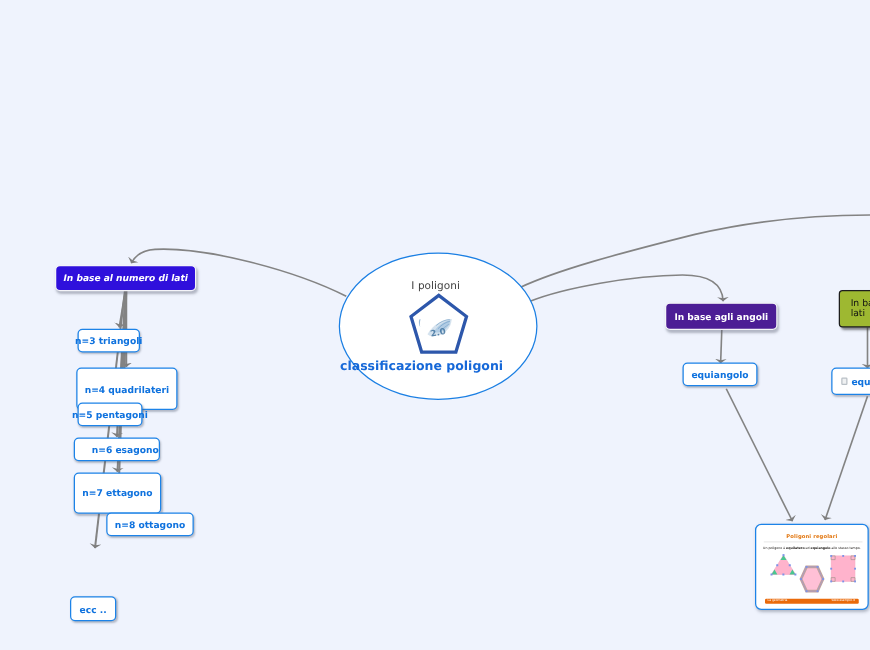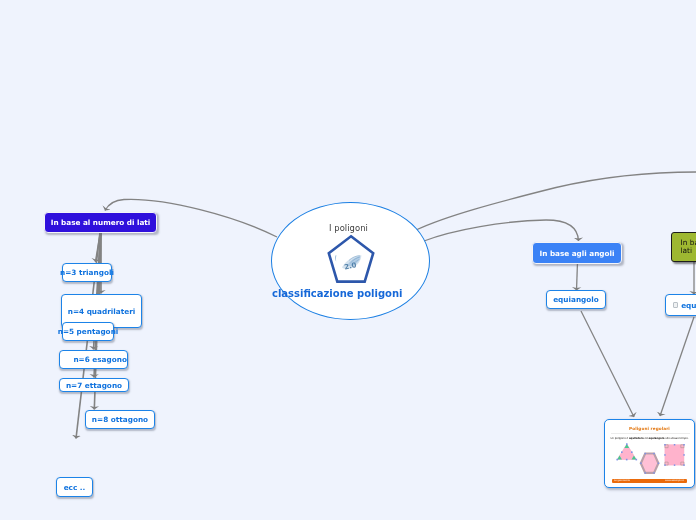--- a/index.html
+++ b/index.html
@@ -115,7 +115,7 @@
     <div class="ttl">classificazione poligoni</div>
   </div>
 
-  <div class="node nbranch nblue" style="left:44px;top:212px;width:113px;height:21px;">
+  <div class="node nbranch nblue" style="left:44px;top:212px;width:113px;height:21px;font-style:italic;">
     <span>In base al numero di lati</span>
   </div>
 

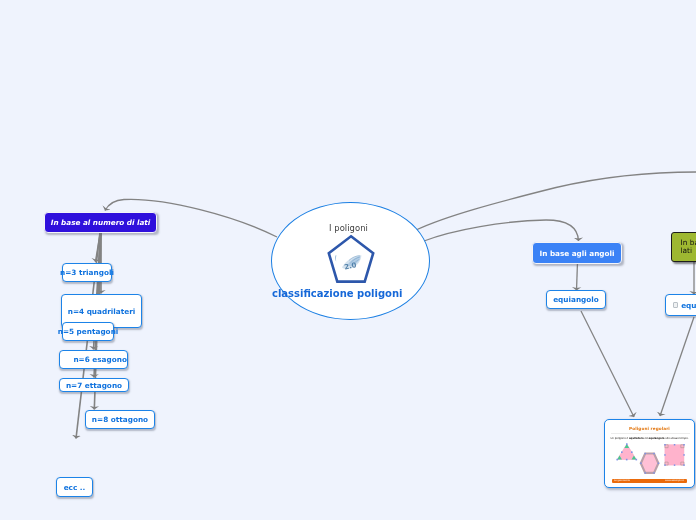--- a/index.html
+++ b/index.html
@@ -22,7 +22,7 @@
            box-shadow:1.2px 1.8px 2px rgba(90,95,115,.42);}
 
   .nblue{background:#2f10dc;border:1.2px solid #f4f4f8;}
-  .nred{background:#3b82f6;border:1.2px solid #f4f4f8;}
+  .nred{background:#4c1d95;border:1.2px solid #f4f4f8;}
   .ngreen{background:#9eb831;border:1.6px solid #1d1d1d;color:#111;
           box-shadow:2px 2px 2px rgba(40,40,40,.55);
           white-space:normal;line-height:7.6px;text-align:left;border-radius:3px;

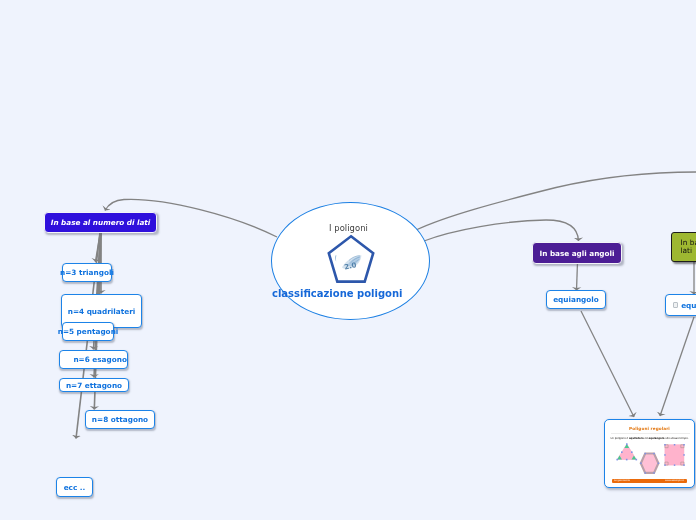--- a/index.html
+++ b/index.html
@@ -139,7 +139,7 @@
   <div class="node nchild" style="left:59px;top:350px;width:69px;height:19px;justify-content:flex-end;">
     <span>n=6 esagono</span>
   </div>
-  <div class="node nchild" style="left:59px;top:378px;width:70px;height:14px;">
+  <div class="node nchild" style="left:59px;top:378px;width:70px;height:33px;">
     <span>n=7 ettagono</span>
   </div>
   <div class="node nchild" style="left:59px;top:410px;width:70px;height:19px;margin-left:26px;">

